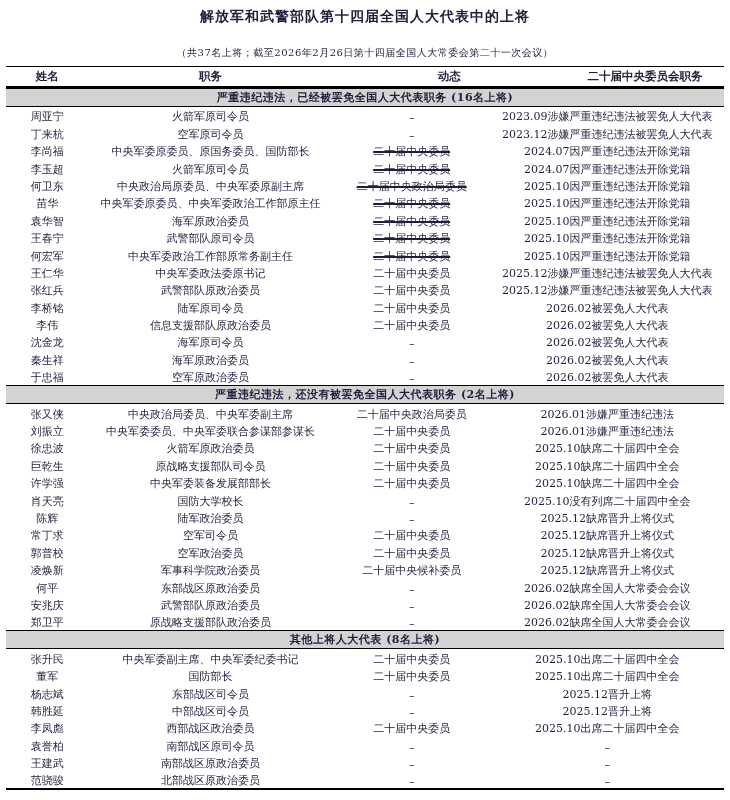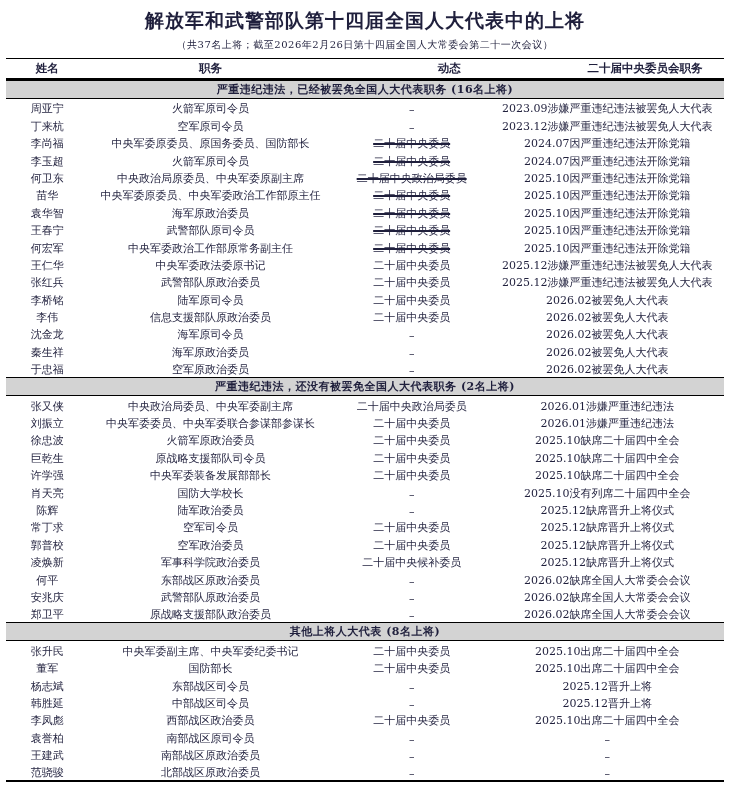--- a/index.html
+++ b/index.html
@@ -10,7 +10,7 @@
   }
   .page{width:730px;height:800px;background:#fff;}
   .doc-title{
-    text-align:center;font-weight:bold;font-size:19px;
+    text-align:center;font-weight:bold;font-size:14px;
     padding-top:8px;letter-spacing:1px;
   }
   .doc-subtitle{

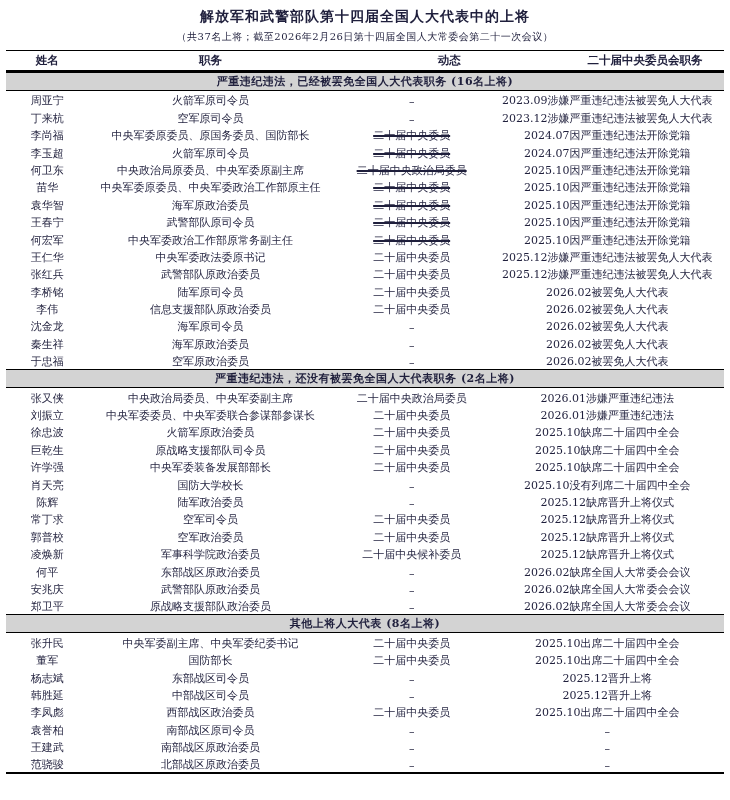--- a/index.html
+++ b/index.html
@@ -14,7 +14,7 @@
     padding-top:8px;letter-spacing:1px;
   }
   .doc-subtitle{
-    text-align:center;font-size:10px;margin-top:4px;letter-spacing:0.5px;
+    text-align:center;font-size:10px;margin-top:20px;letter-spacing:0.5px;
   }
   .table{
     margin:6px 6px 0 6px;

